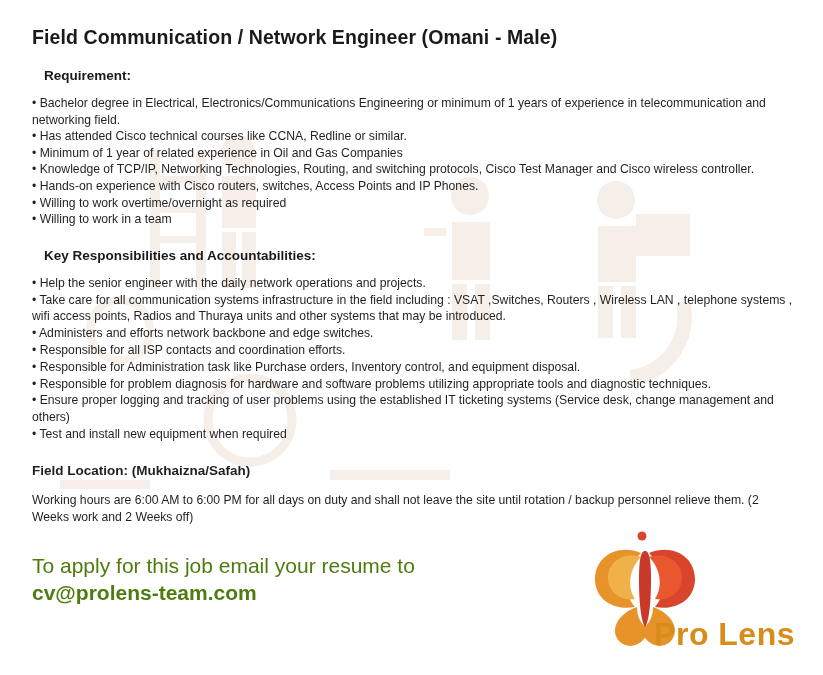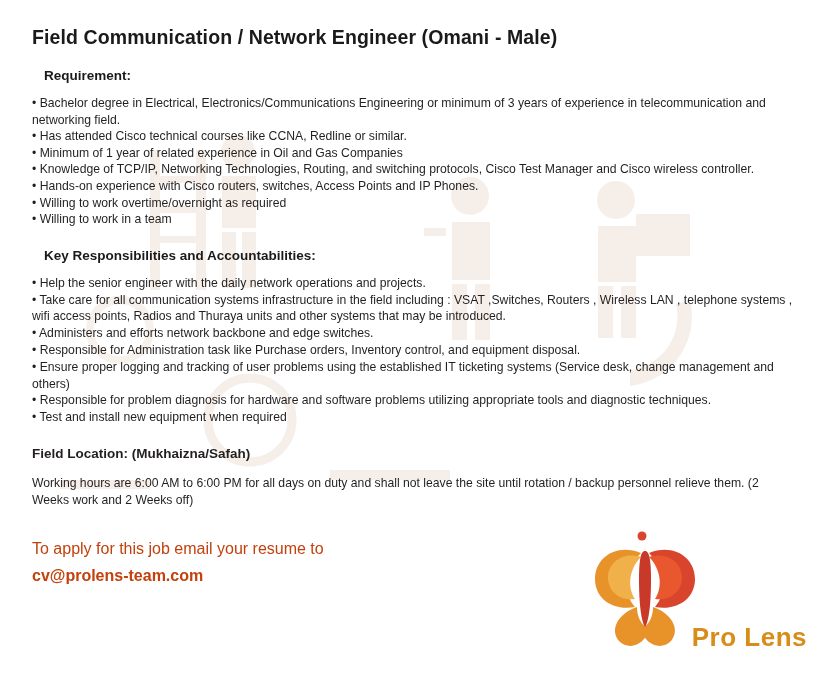--- a/index.html
+++ b/index.html
@@ -166,7 +166,7 @@
     <div class="section">
       <h2 class="section-head">Requirement:</h2>
       <ul class="bullets req-list">
-        <li>•   Bachelor degree in Electrical, Electronics/Communications Engineering or minimum of 3 years of experience in telecommunication and networking field.</li>
+        <li>•   Bachelor degree in Electrical, Electronics/Communications Engineering or minimum of 1 years of experience in telecommunication and networking field.</li>
         <li>•   Has attended Cisco technical courses like CCNA, Redline or similar.</li>
         <li>•   Minimum of 1 year of related experience in Oil and Gas Companies</li>
         <li>•   Knowledge of TCP/IP, Networking Technologies, Routing, and switching protocols, Cisco Test Manager and Cisco wireless controller.</li>

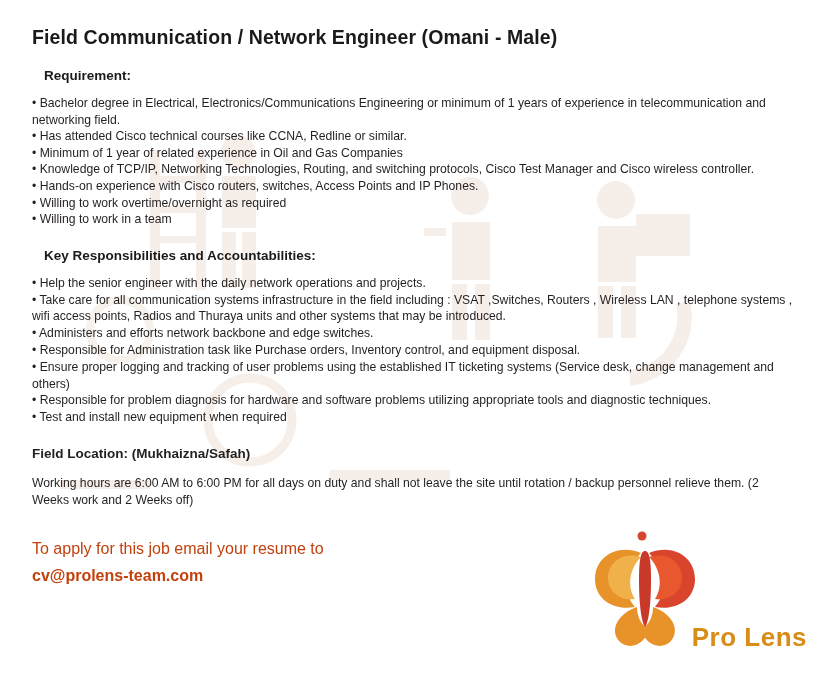--- a/index.html
+++ b/index.html
@@ -182,6 +182,7 @@
         <li>• Help the senior engineer with the daily network operations and projects.</li>
         <li>• Take care for all communication systems infrastructure in the field including : VSAT ,Switches, Routers , Wireless LAN , telephone systems , wifi access points, Radios and Thuraya units and other systems that may be introduced.</li>
         <li>• Administers and efforts network backbone and edge switches.</li>
+        <li>• Responsible for all ISP contacts and coordination efforts.</li>
         <li>• Responsible for Administration task like Purchase orders, Inventory control, and equipment disposal.</li>
         <li>• Ensure proper logging and tracking of user problems using the established IT ticketing systems (Service desk, change management and others)</li>
         <li>• Responsible for problem diagnosis for hardware and software problems utilizing appropriate tools and diagnostic techniques.</li>

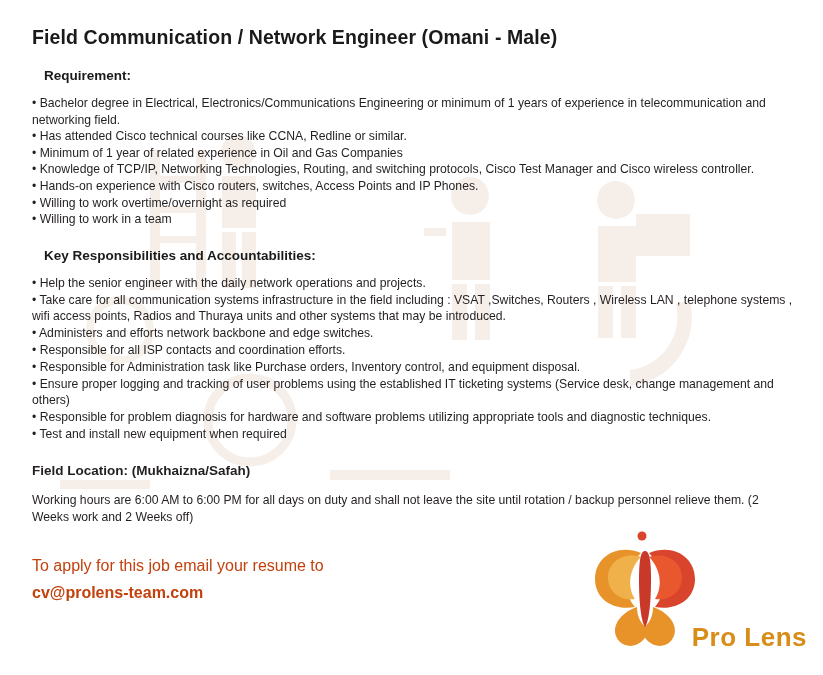--- a/index.html
+++ b/index.html
@@ -184,8 +184,8 @@
         <li>• Administers and efforts network backbone and edge switches.</li>
         <li>• Responsible for all ISP contacts and coordination efforts.</li>
         <li>• Responsible for Administration task like Purchase orders, Inventory control, and equipment disposal.</li>
+        <li>• Responsible for problem diagnosis for hardware and software problems utilizing appropriate tools and diagnostic techniques.</li>
         <li>• Ensure proper logging and tracking of user problems using the established IT ticketing systems (Service desk, change management and others)</li>
-        <li>• Responsible for problem diagnosis for hardware and software problems utilizing appropriate tools and diagnostic techniques.</li>
         <li>• Test and install new equipment when required</li>
       </ul>
     </div>

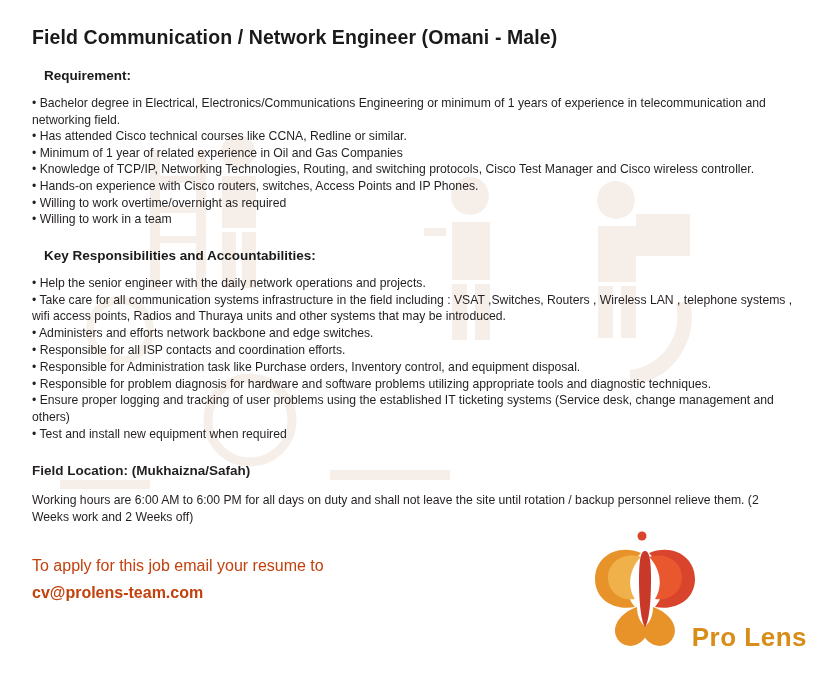--- a/index.html
+++ b/index.html
@@ -94,9 +94,9 @@
   }
 
   .apply {
-    font-size: 16px;
+    font-size: 21px;
     line-height: 27px;
-    color: #c2410c;
+    color: #4d7c0f;
     margin-top: 22px;
   }
   .apply .email {

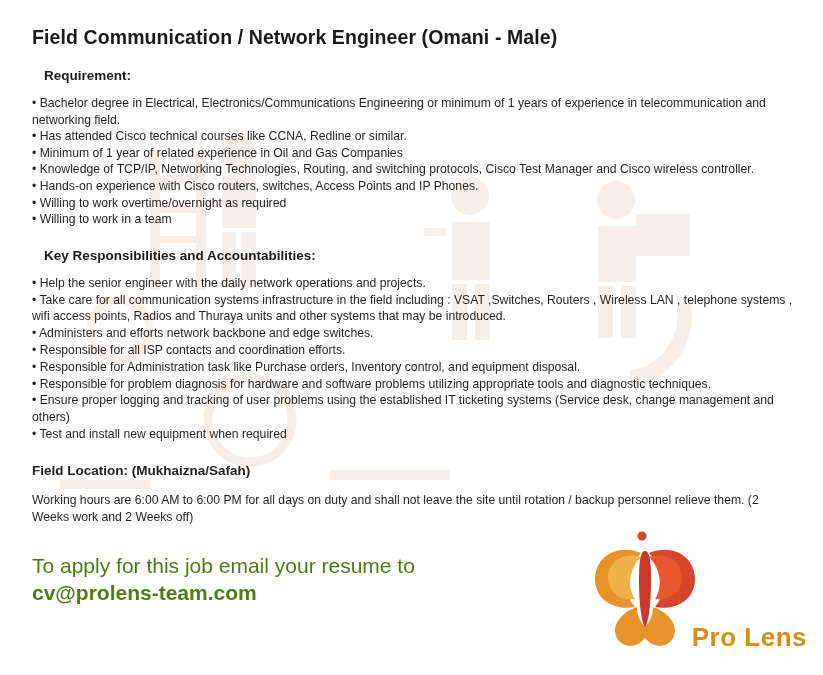--- a/index.html
+++ b/index.html
@@ -114,9 +114,9 @@
   }
   .logo-text {
     position: absolute;
-    right: 16px;
+    right: 28px;
     bottom: 22px;
-    font-size: 26px;
+    font-size: 32px;
     font-weight: bold;
     color: #d88d18;
     letter-spacing: 0.5px;

